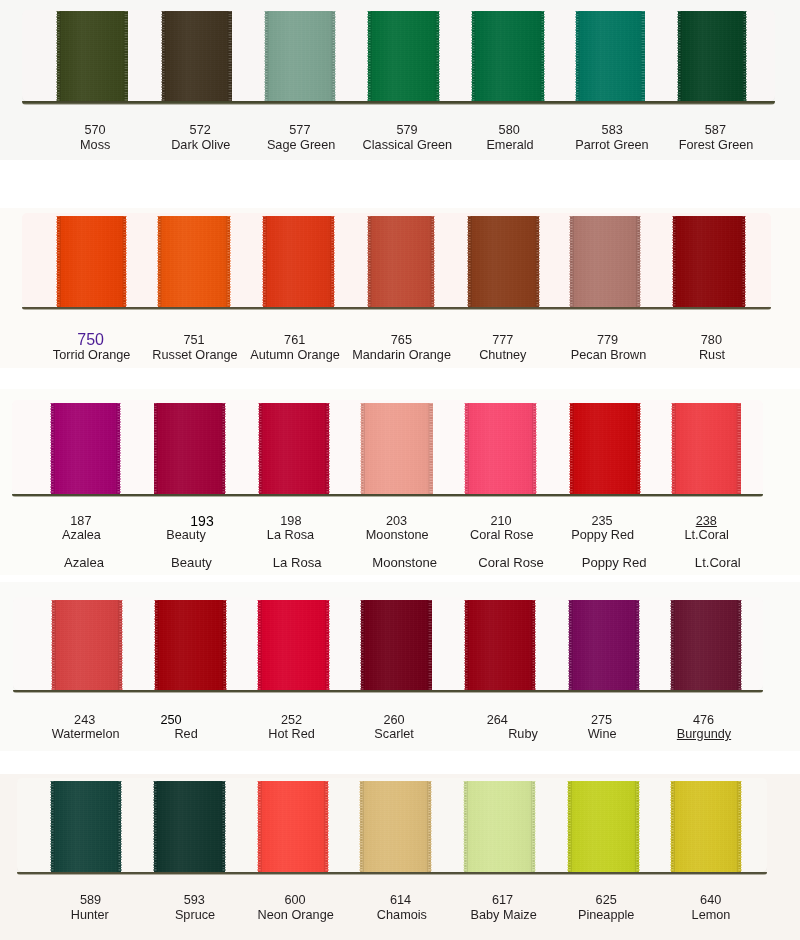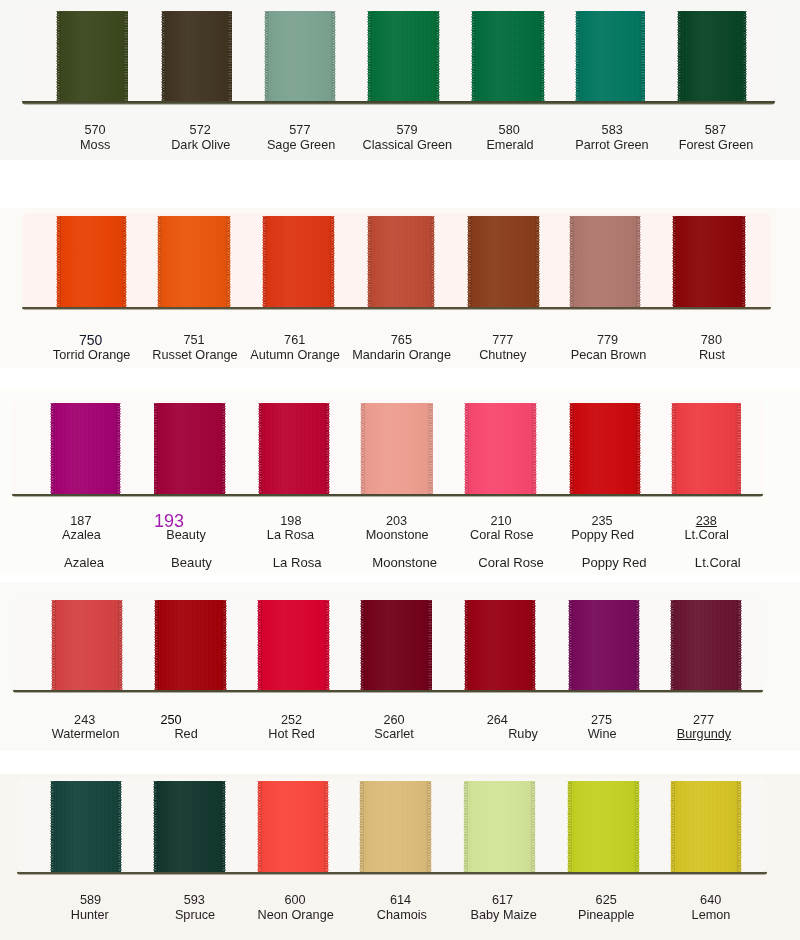--- a/index.html
+++ b/index.html
@@ -346,7 +346,7 @@
       <div class="sheen" style="background: linear-gradient(to right, rgba(0, 0, 0, 0.055) 0%, rgba(0, 0, 0, 0.01) 10%, rgba(255, 255, 255, 0.043) 36%, rgba(255, 255, 255, 0.02) 62%, rgba(0, 0, 0, 0.02) 88%, rgba(0, 0, 0, 0.05) 100%);"></div>
     </div>
   </div>
-  <div class="lab-code" style="left: 20.6px; top: 333.793px; font-size: 14px; line-height: 12.7px; color: #0f172a;">750</div>
+  <div class="lab-code" style="left: 20.6px; top: 333.793px; font-size: 16px; line-height: 12.7px; color: #4c1d95;">750</div>
   <div class="lab-name" style="left: 21.6px; top: 348.793px; font-size: 12.7px; line-height: 12.7px; color: rgb(35, 31, 32);">Torrid Orange</div>
   <div class="lab-code" style="left: 124px; top: 333.793px; font-size: 12.7px; line-height: 12.7px; color: rgb(35, 31, 32);">751</div>
   <div class="lab-name" style="left: 125px; top: 348.793px; font-size: 12.7px; line-height: 12.7px; color: rgb(35, 31, 32);">Russet Orange</div>

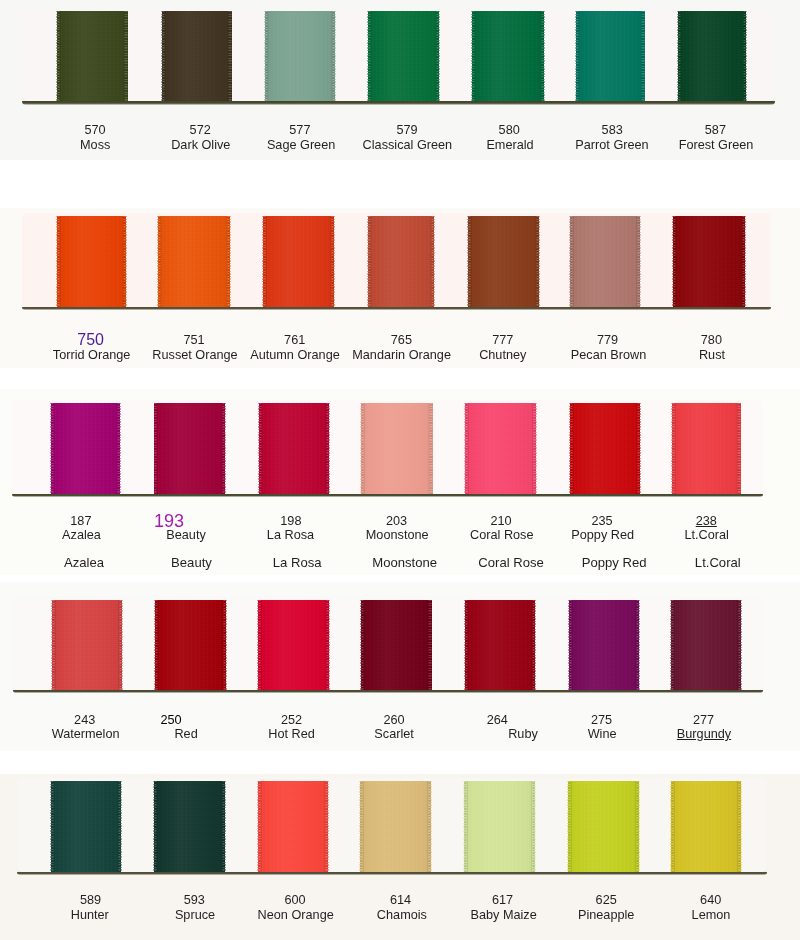--- a/index.html
+++ b/index.html
@@ -486,7 +486,7 @@
   <div class="lab-code" style="left: 10.9px; top: 514.793px; font-size: 12.7px; line-height: 12.7px; color: rgb(35, 31, 32);">187</div>
   <div class="lab-name" style="left: 11.5px; top: 528.793px; font-size: 12.7px; line-height: 12.7px; color: rgb(35, 31, 32);">Azalea</div>
   <div class="lab-name2" style="left: 14px; top: 556.303px; font-size: 13.1px; line-height: 13.1px; color: rgb(35, 31, 32);">Azalea</div>
-  <div class="lab-code" style="left: 99px; top: 514.793px; font-size: 18px; line-height: 12.7px; color: #a21caf;">193</div>
+  <div class="lab-code" style="left: 132px; top: 514.793px; font-size: 14px; line-height: 12.7px; color: #000000;">193</div>
   <div class="lab-name" style="left: 116px; top: 528.793px; font-size: 12.7px; line-height: 12.7px; color: rgb(35, 31, 32);">Beauty</div>
   <div class="lab-name2" style="left: 121.5px; top: 556.303px; font-size: 13.1px; line-height: 13.1px; color: rgb(35, 31, 32);">Beauty</div>
   <div class="lab-code" style="left: 220.9px; top: 514.793px; font-size: 12.7px; line-height: 12.7px; color: rgb(35, 31, 32);">198</div>

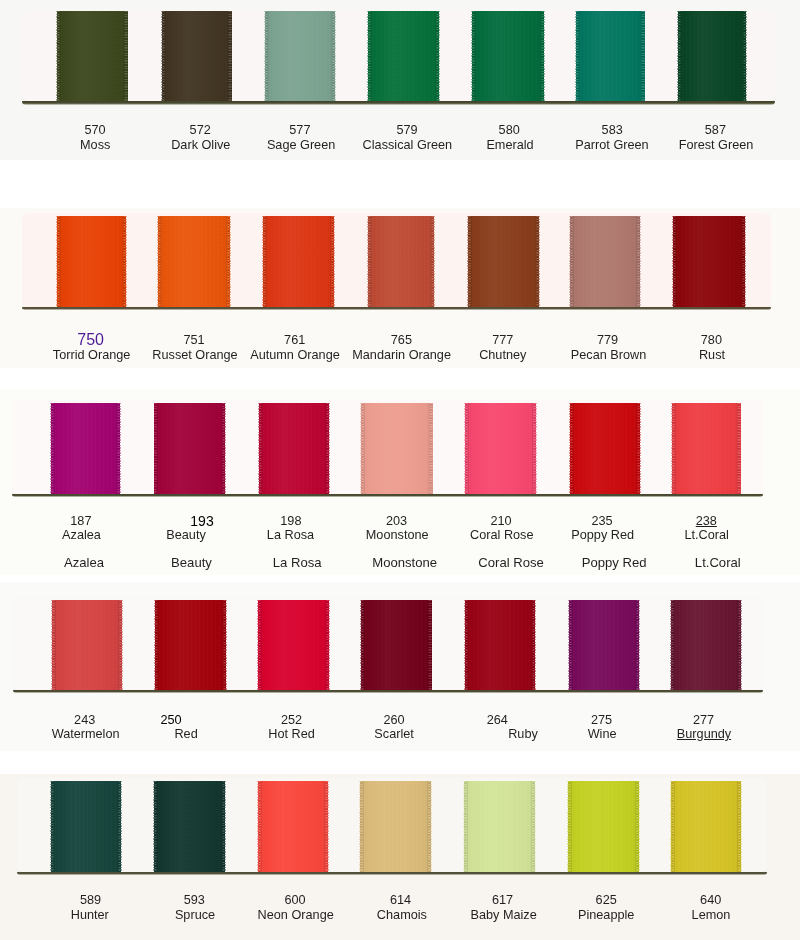--- a/index.html
+++ b/index.html
@@ -639,7 +639,7 @@
   <div class="lab-name" style="left: 453px; top: 728.192px; font-size: 12.7px; line-height: 12.7px; color: rgb(35, 31, 32);">Ruby</div>
   <div class="lab-code" style="left: 531.5px; top: 713.592px; font-size: 12.7px; line-height: 12.7px; color: rgb(35, 31, 32);">275</div>
   <div class="lab-name" style="left: 532.1px; top: 728.192px; font-size: 12.7px; line-height: 12.7px; color: rgb(35, 31, 32);">Wine</div>
-  <div class="lab-code" style="left: 633.6px; top: 713.592px; font-size: 12.7px; line-height: 12.7px; color: rgb(35, 31, 32);">277</div>
+  <div class="lab-code" style="left: 633.6px; top: 713.592px; font-size: 12.7px; line-height: 12.7px; color: rgb(35, 31, 32);">476</div>
   <div class="lab-name" style="left: 634px; top: 728.192px; font-size: 12.7px; line-height: 12.7px; color: rgb(35, 31, 32); text-decoration: underline;">Burgundy</div>
 
   <div class="band" style="top: 774px; height: 166px; background: rgb(248, 244, 240);"></div>

